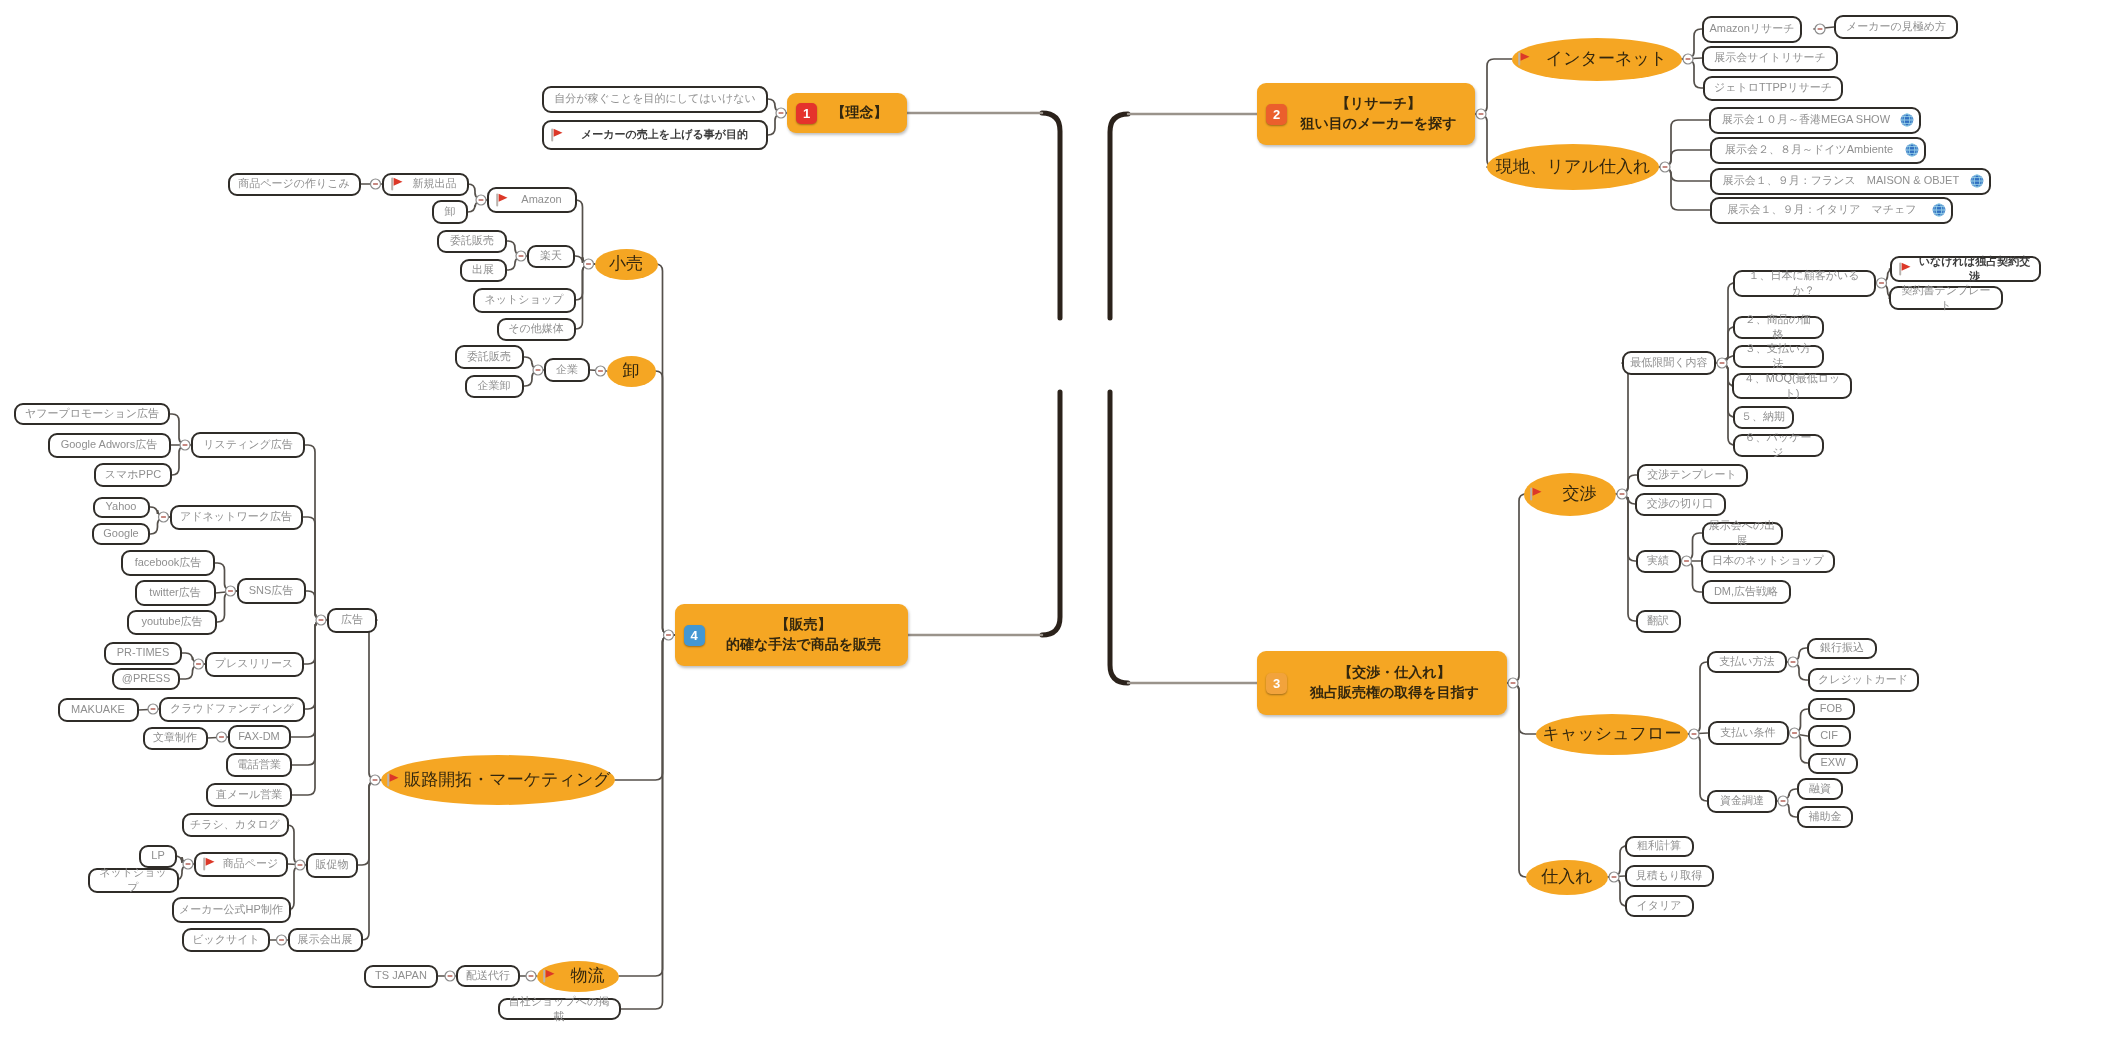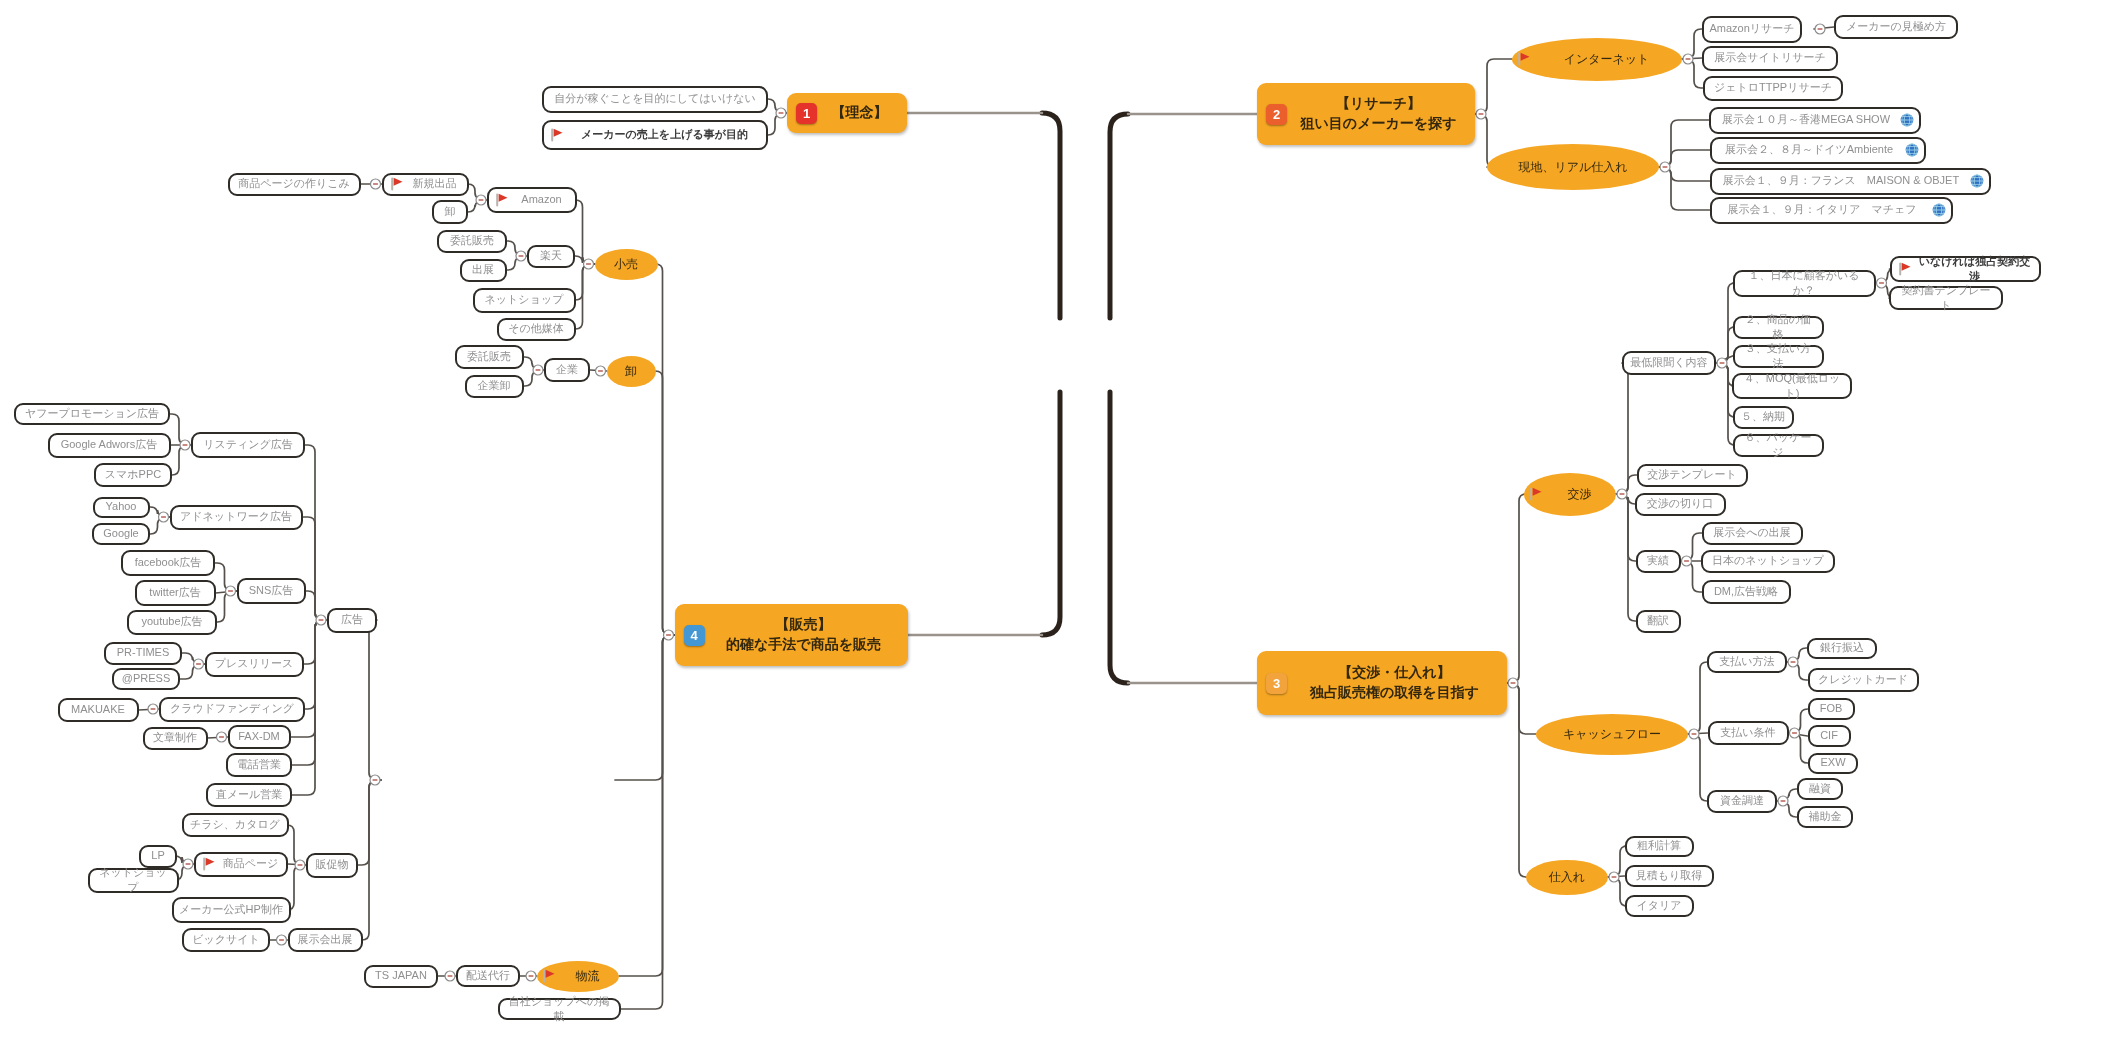--- a/index.html
+++ b/index.html
@@ -12,7 +12,7 @@
   .box{background:#fff;border:2px solid var(--box-border);border-radius:9px;
        color:var(--box-text);font-size:11px;padding:0 5px;}
   .box.bold{color:#3c3c3c;font-weight:bold;}
-  .ellipse{background:var(--orange);border-radius:50%;color:#33270e;font-size:12px;padding:0 4px;}
+  .ellipse{background:var(--orange);border-radius:50%;color:#33270e;font-size:17px;padding:0 4px;}
   .main{background:var(--orange);border-radius:9px;color:#33270e;font-size:14px;font-weight:bold;
         box-shadow:1px 2px 3px rgba(0,0,0,.25);padding:0 9px;}
   .title{background:#fff;border:4px solid var(--orange);border-radius:10px;color:#3d4454;

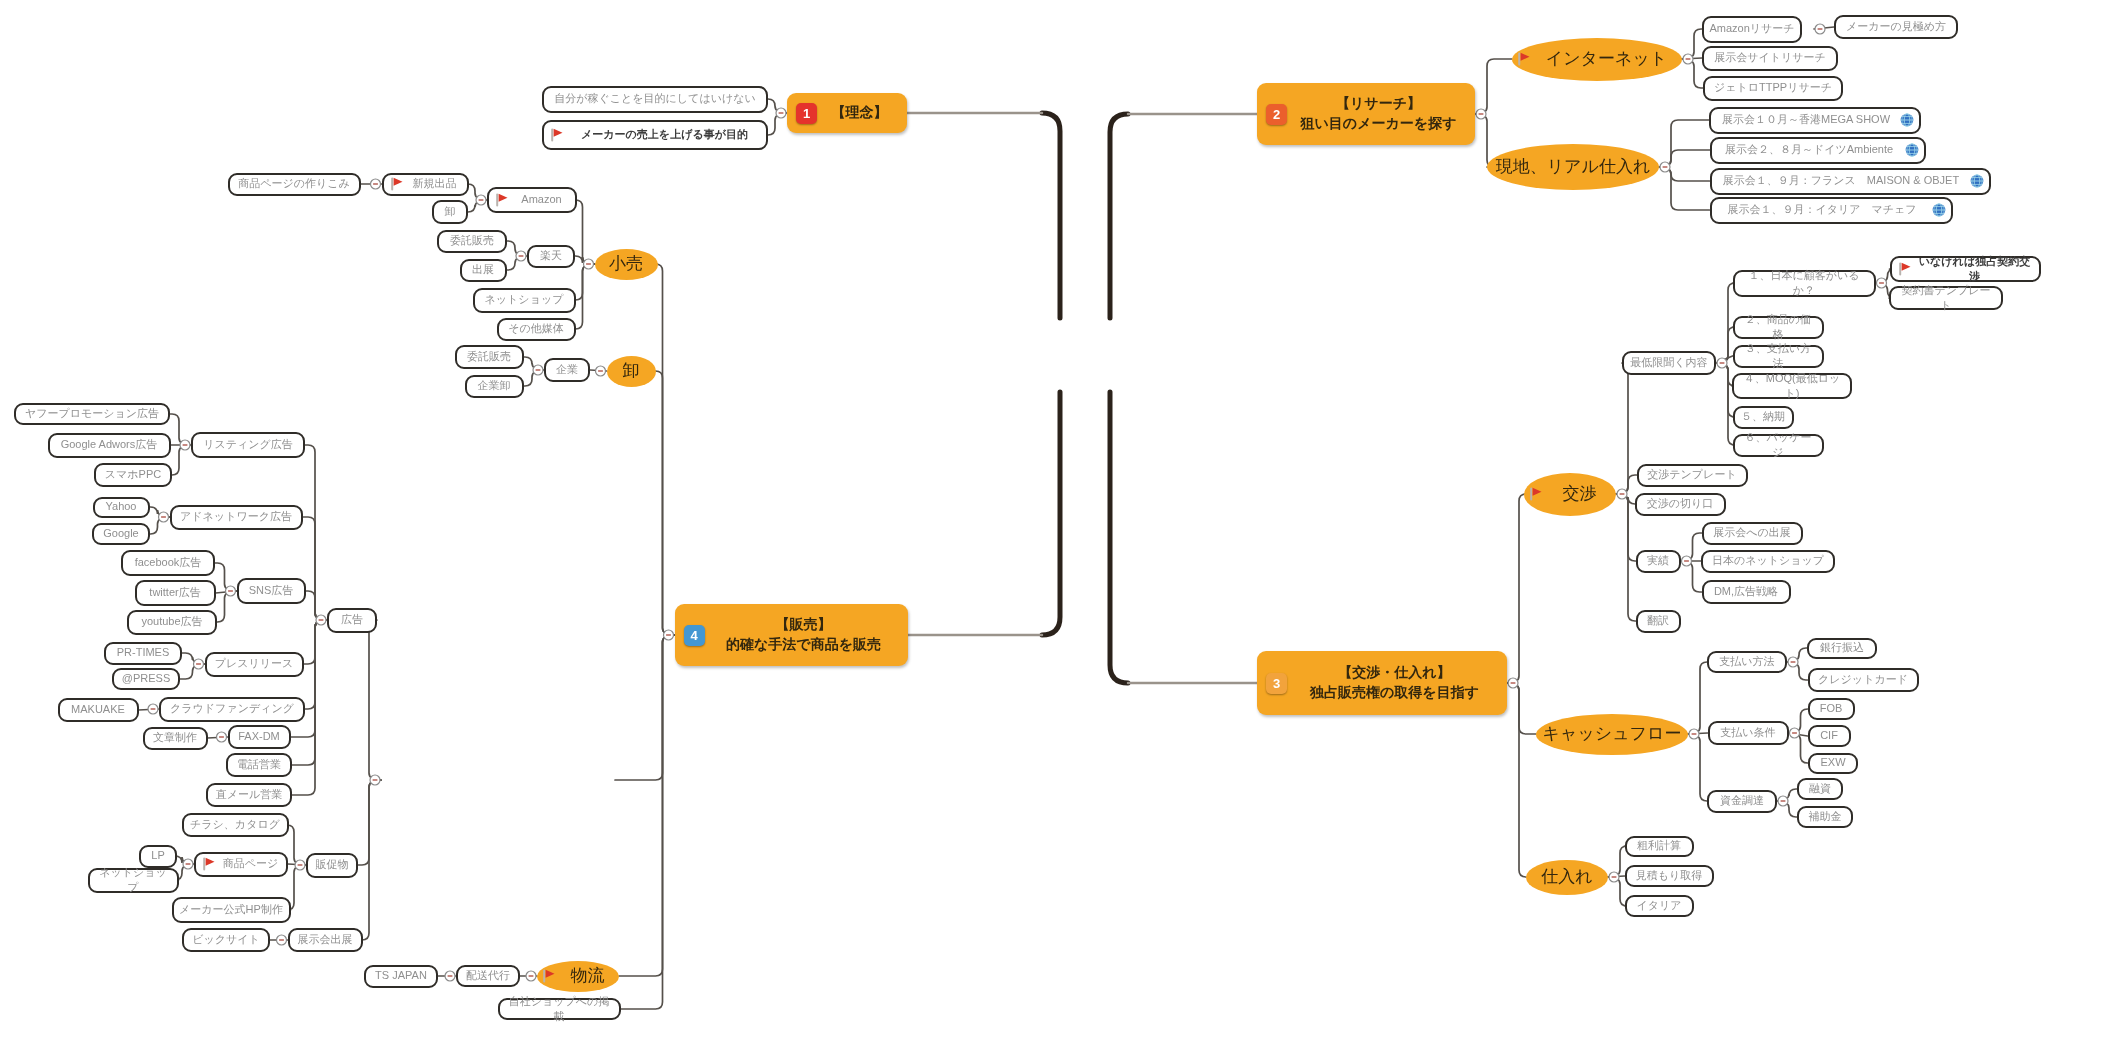--- a/index.html
+++ b/index.html
@@ -406,7 +406,7 @@
     <div class="node box" style="left: 1635.5px; top: 549.5px; width: 45px; height: 23px;">
       <span class="label">実績</span>
     </div>
-    <div class="node box" style="left: 1701.5px; top: 521.5px; width: 101px; height: 23px;">
+    <div class="node box" style="left: 1701.5px; top: 521.5px; width: 81px; height: 23px;">
       <span class="label">展示会への出展</span>
     </div>
     <div class="node box" style="left: 1701px; top: 549.5px; width: 134px; height: 23px;">

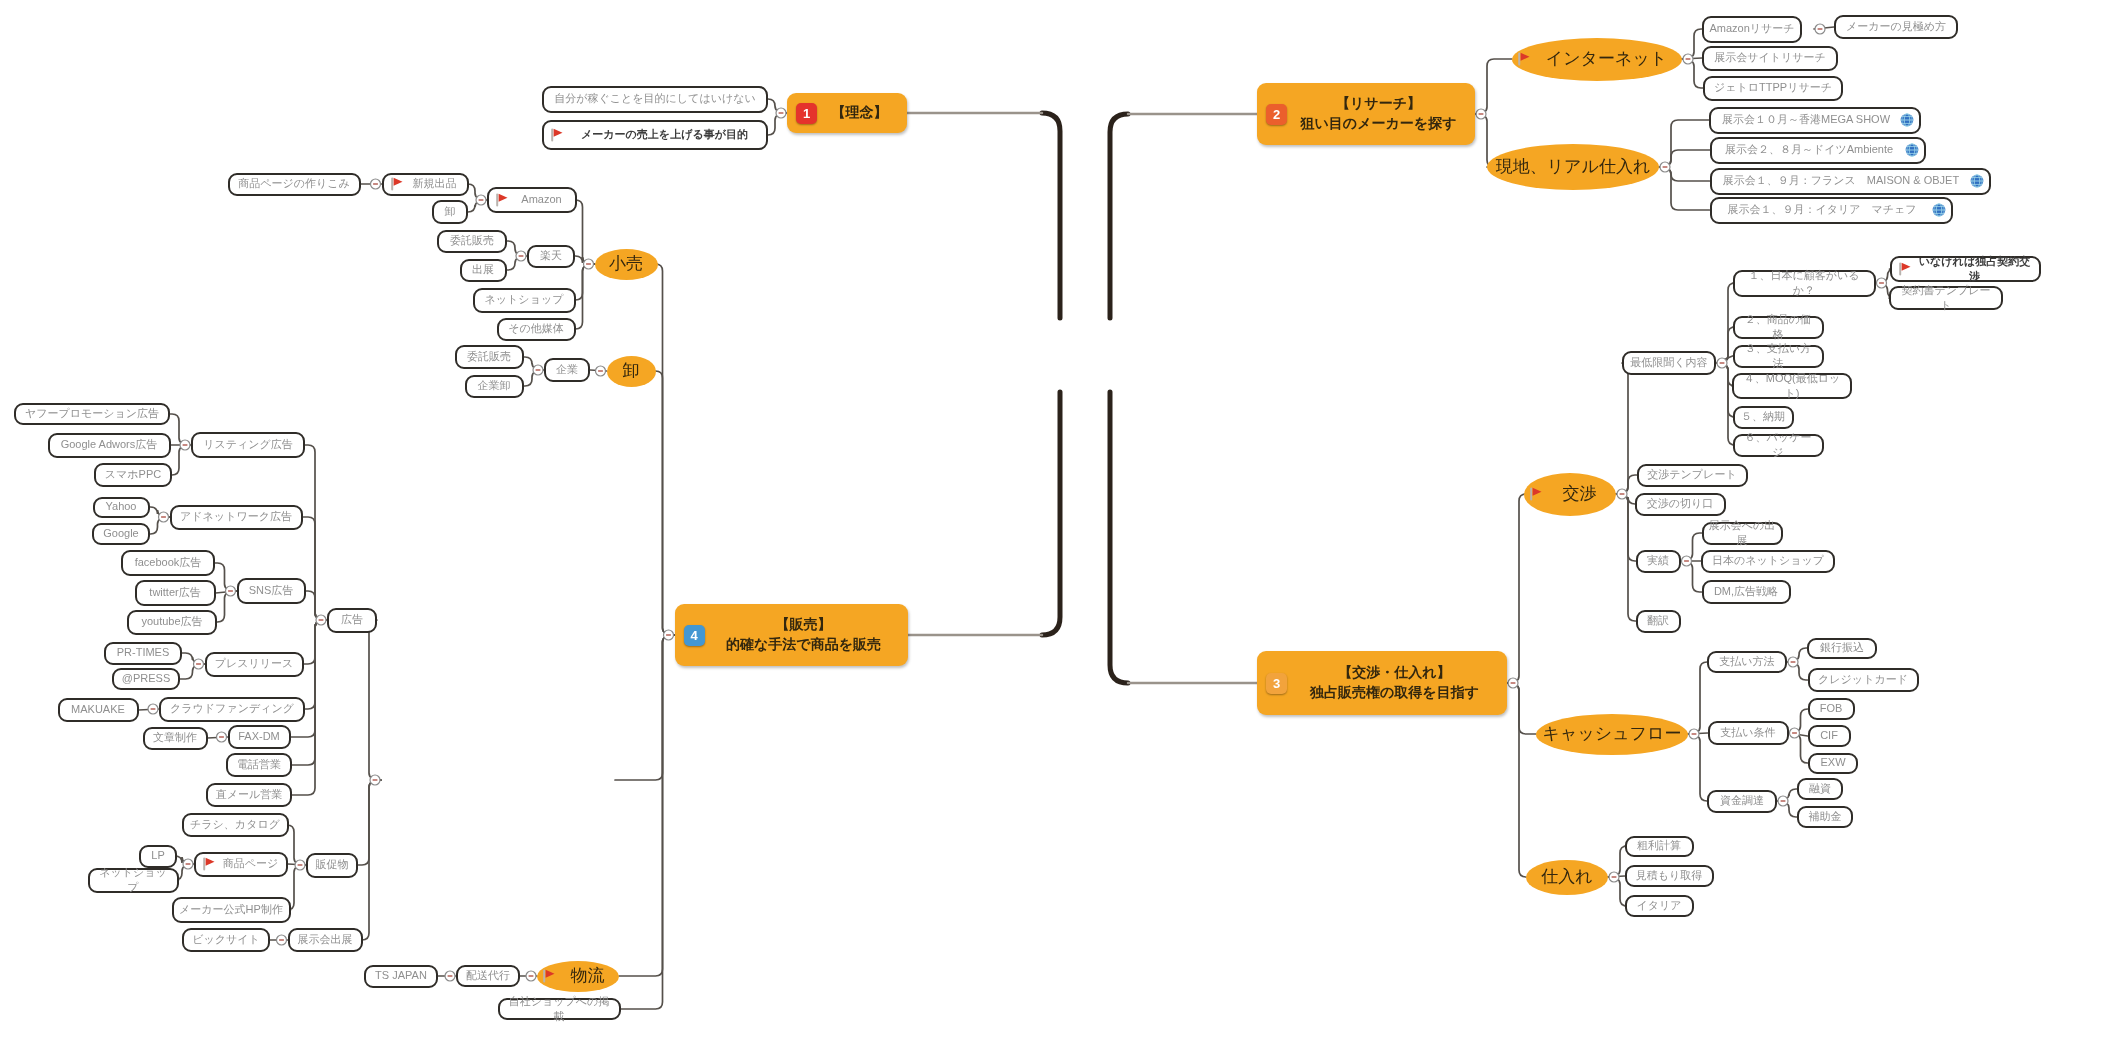--- a/index.html
+++ b/index.html
@@ -518,6 +518,13 @@
     <div class="node box" style="left: 464.5px; top: 374.5px; width: 59px; height: 23px;">
       <span class="label">企業卸</span>
     </div>
+    <div class="node ellipse" style="left: 381px; top: 755px; width: 234px; height: 50px;">
+      <svg class="icon" width="15" height="14" viewBox="0 0 15 14">
+        <rect x="2.2" y="0.5" width="2" height="13" rx="1" fill="#b9b3ae"></rect>
+        <path d="M4.6,0.8 L13.5,4.8 L4.6,8.8 Z" fill="#DC3828"></path>
+      </svg>
+      <span class="label">販路開拓・マーケティング</span>
+    </div>
     <div class="node box" style="left: 327px; top: 607.5px; width: 50px; height: 25px;">
       <span class="label">広告</span>
     </div>

